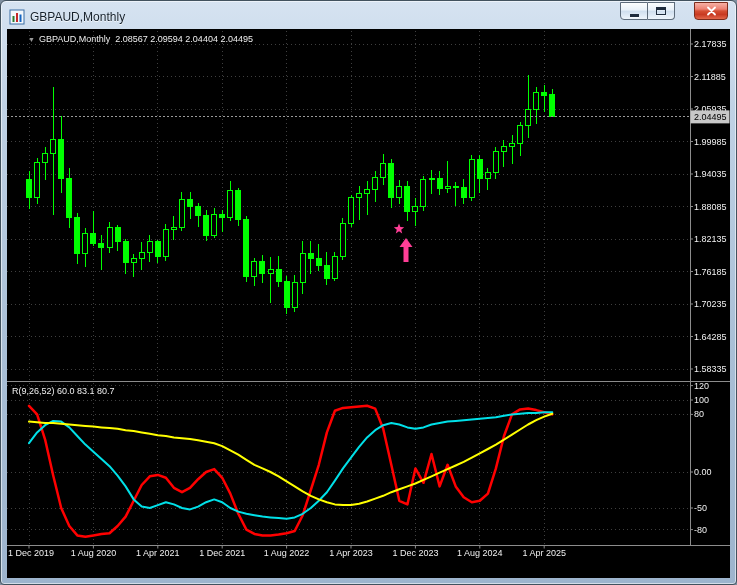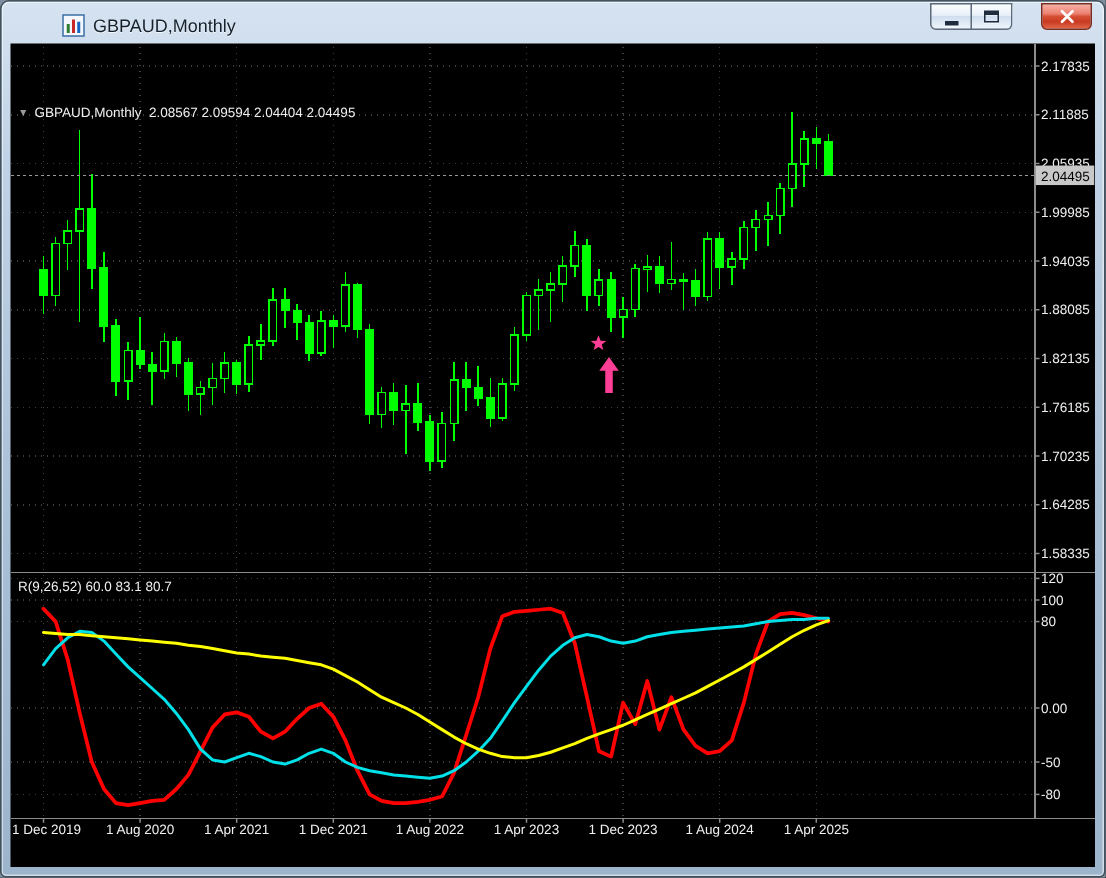--- a/index.html
+++ b/index.html
@@ -12,7 +12,7 @@
             box-shadow: inset 0 0 0 1px rgba(255,255,255,.55); }
 
   .titlebar { position:relative; height:28px; display:flex; align-items:center;
-              padding:16px 8px; border-radius:6px 6px 0 0;margin-left:32px; }
+              padding:16px 8px; border-radius:6px 6px 0 0; }
   .app-icon { width:16px; height:16px; display:inline-flex; }
   .title { margin-left:5px; font-size:12px; color:#15202b;
            text-shadow:0 1px 0 rgba(255,255,255,.75); }

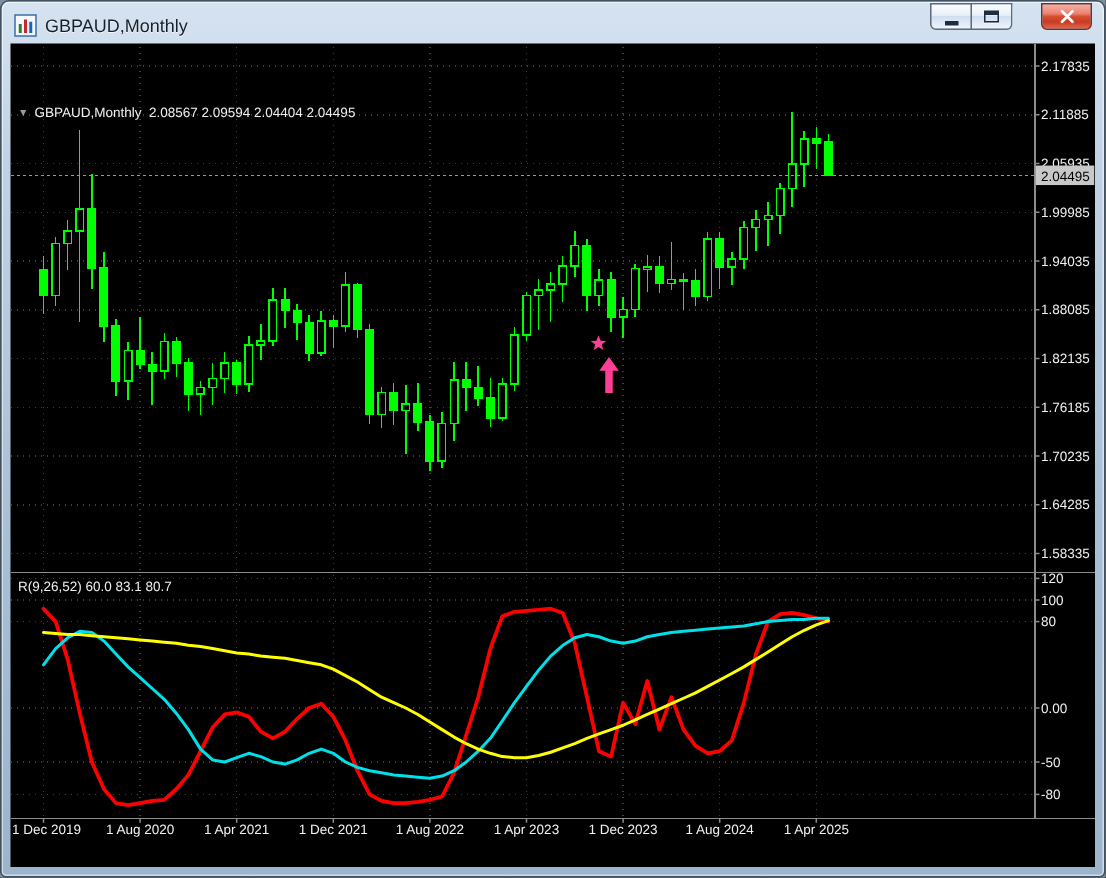--- a/index.html
+++ b/index.html
@@ -36,8 +36,8 @@
   svg { display:block; }
   svg text { font-family:"Liberation Sans", sans-serif; }
 
-  .ohlc { position:absolute; left:5px; top:5px; font-size:9px; color:#efefef;
-          display:flex; align-items:center; gap:4px; white-space:pre;margin-top:36px; }
+  .ohlc { position:absolute; left:21px; top:5px; font-size:9px; color:#efefef;
+          display:flex; align-items:center; gap:4px; white-space:pre; }
   .tri { color:#9a9a9a; font-size:7px; line-height:1; }
   .ind-label { position:absolute; left:5px; top:357px; font-size:9px; color:#efefef; }
 </style>

